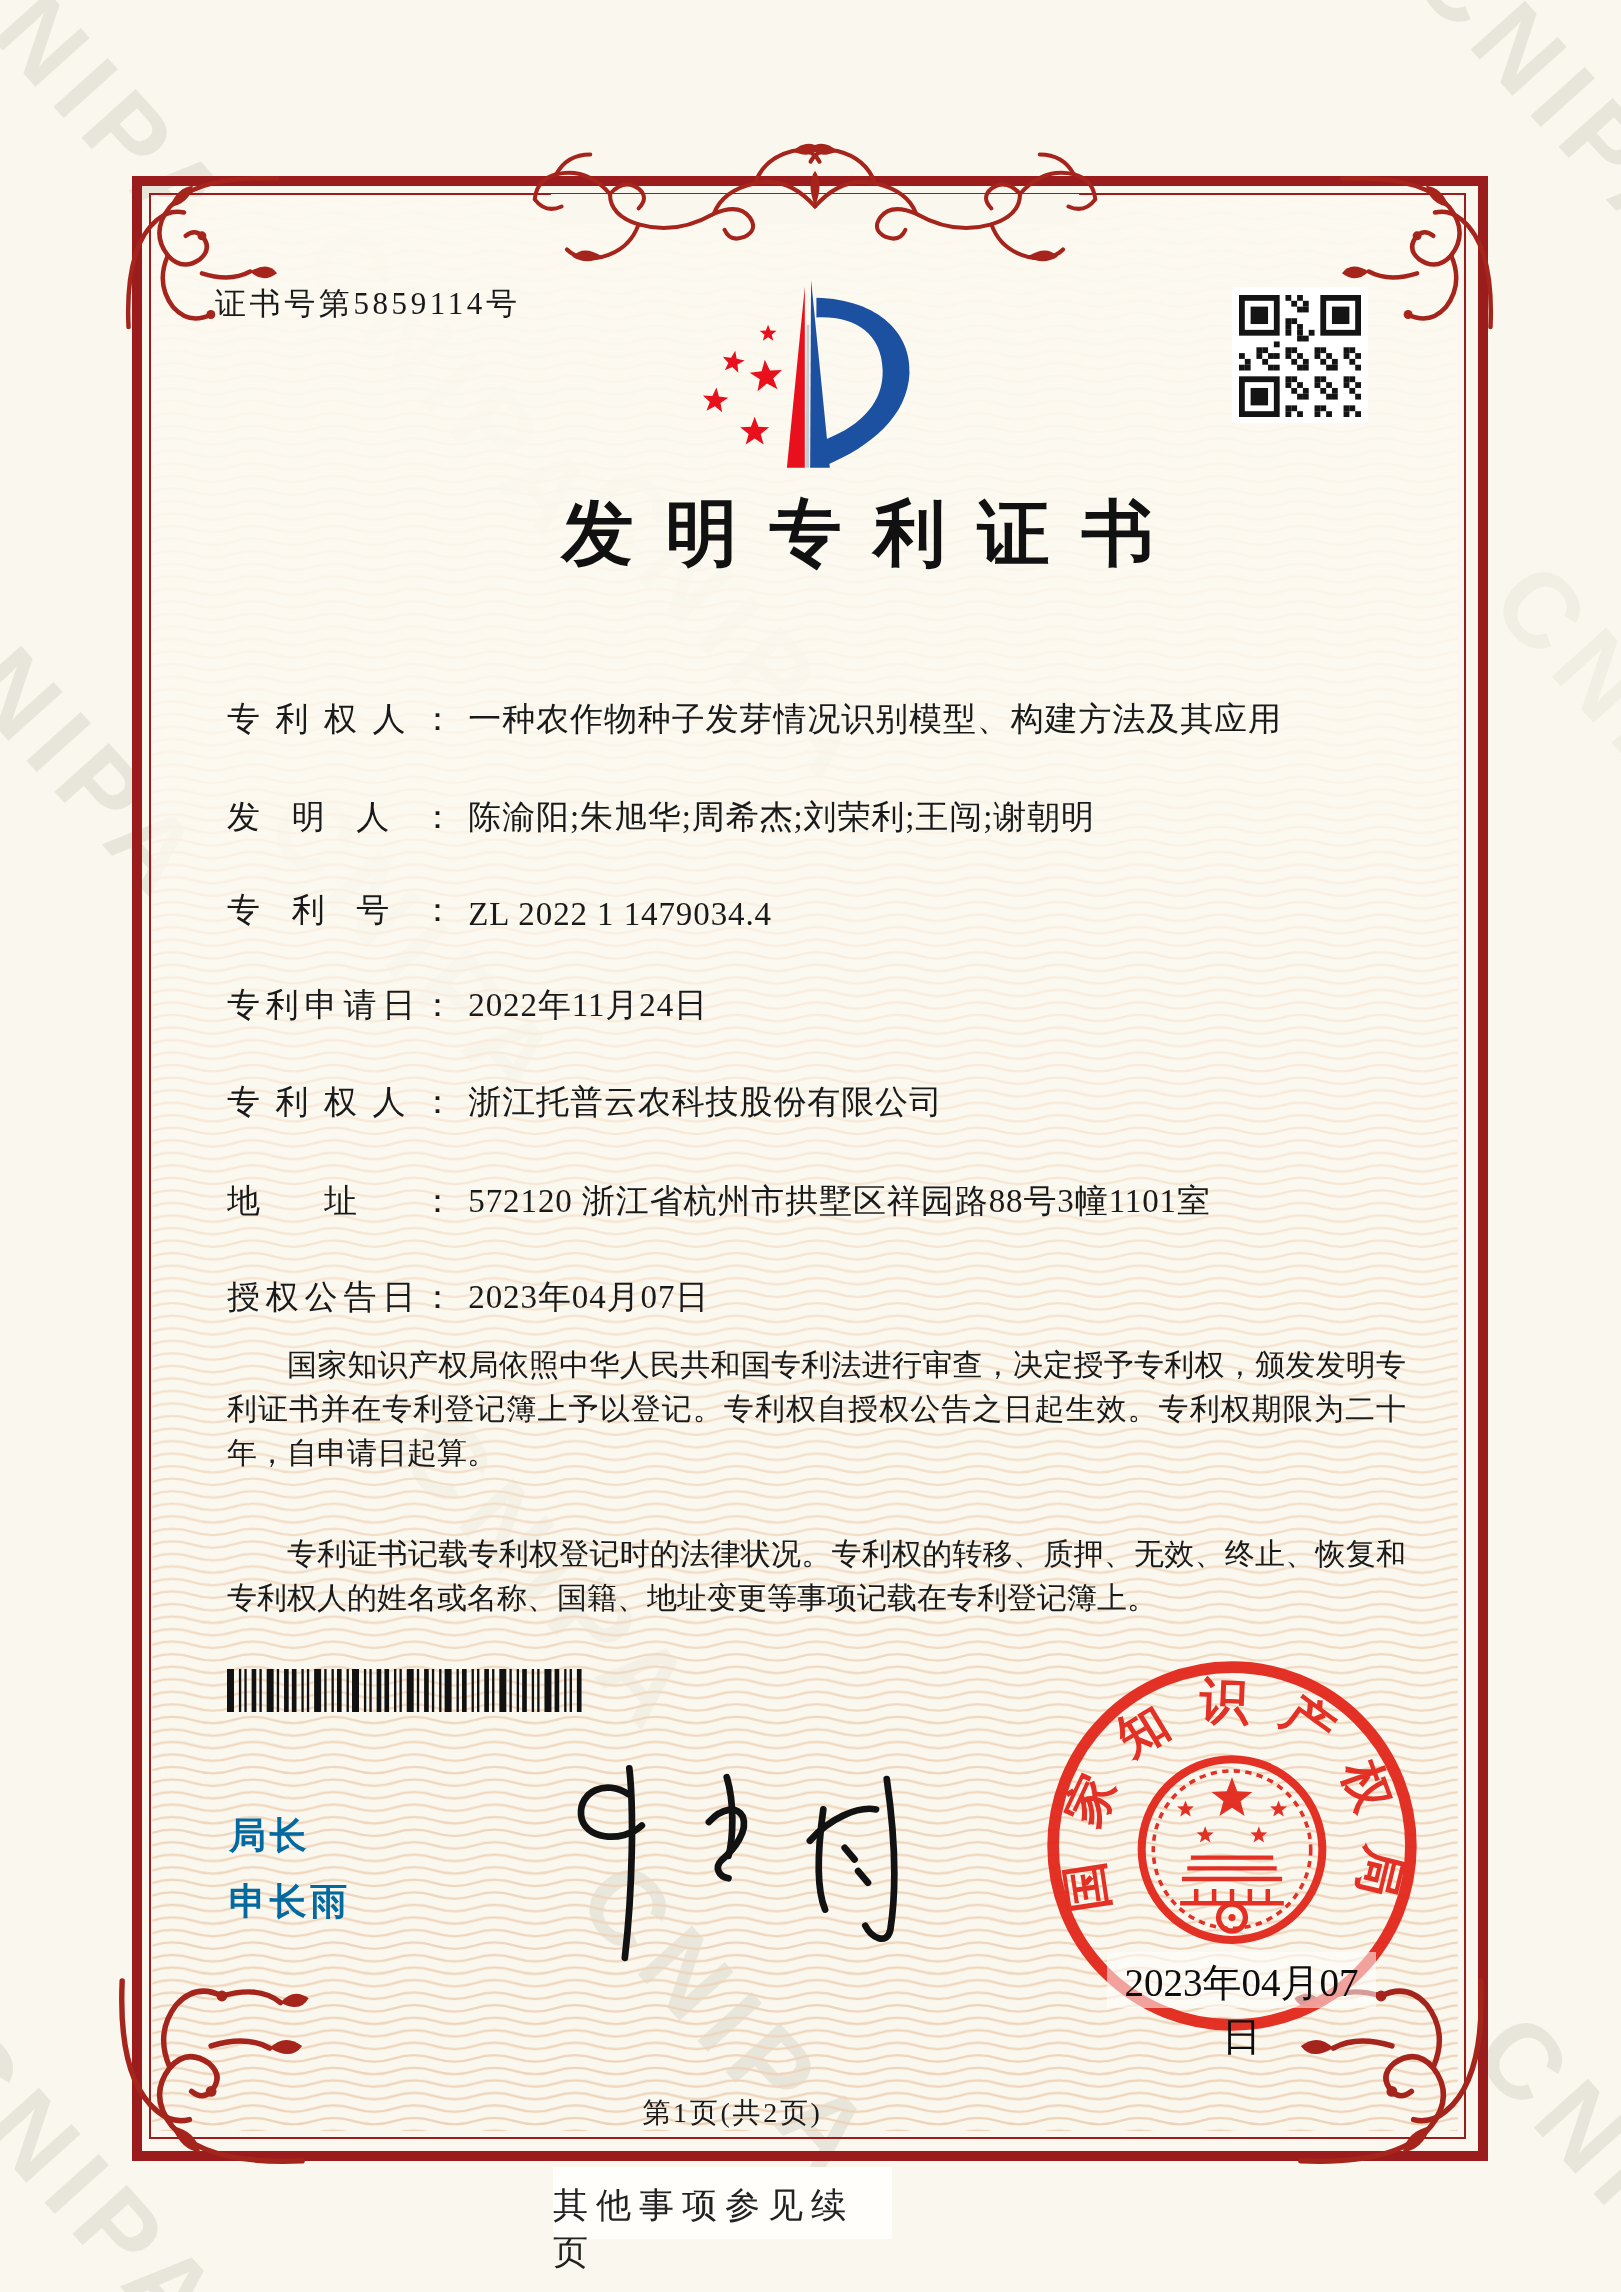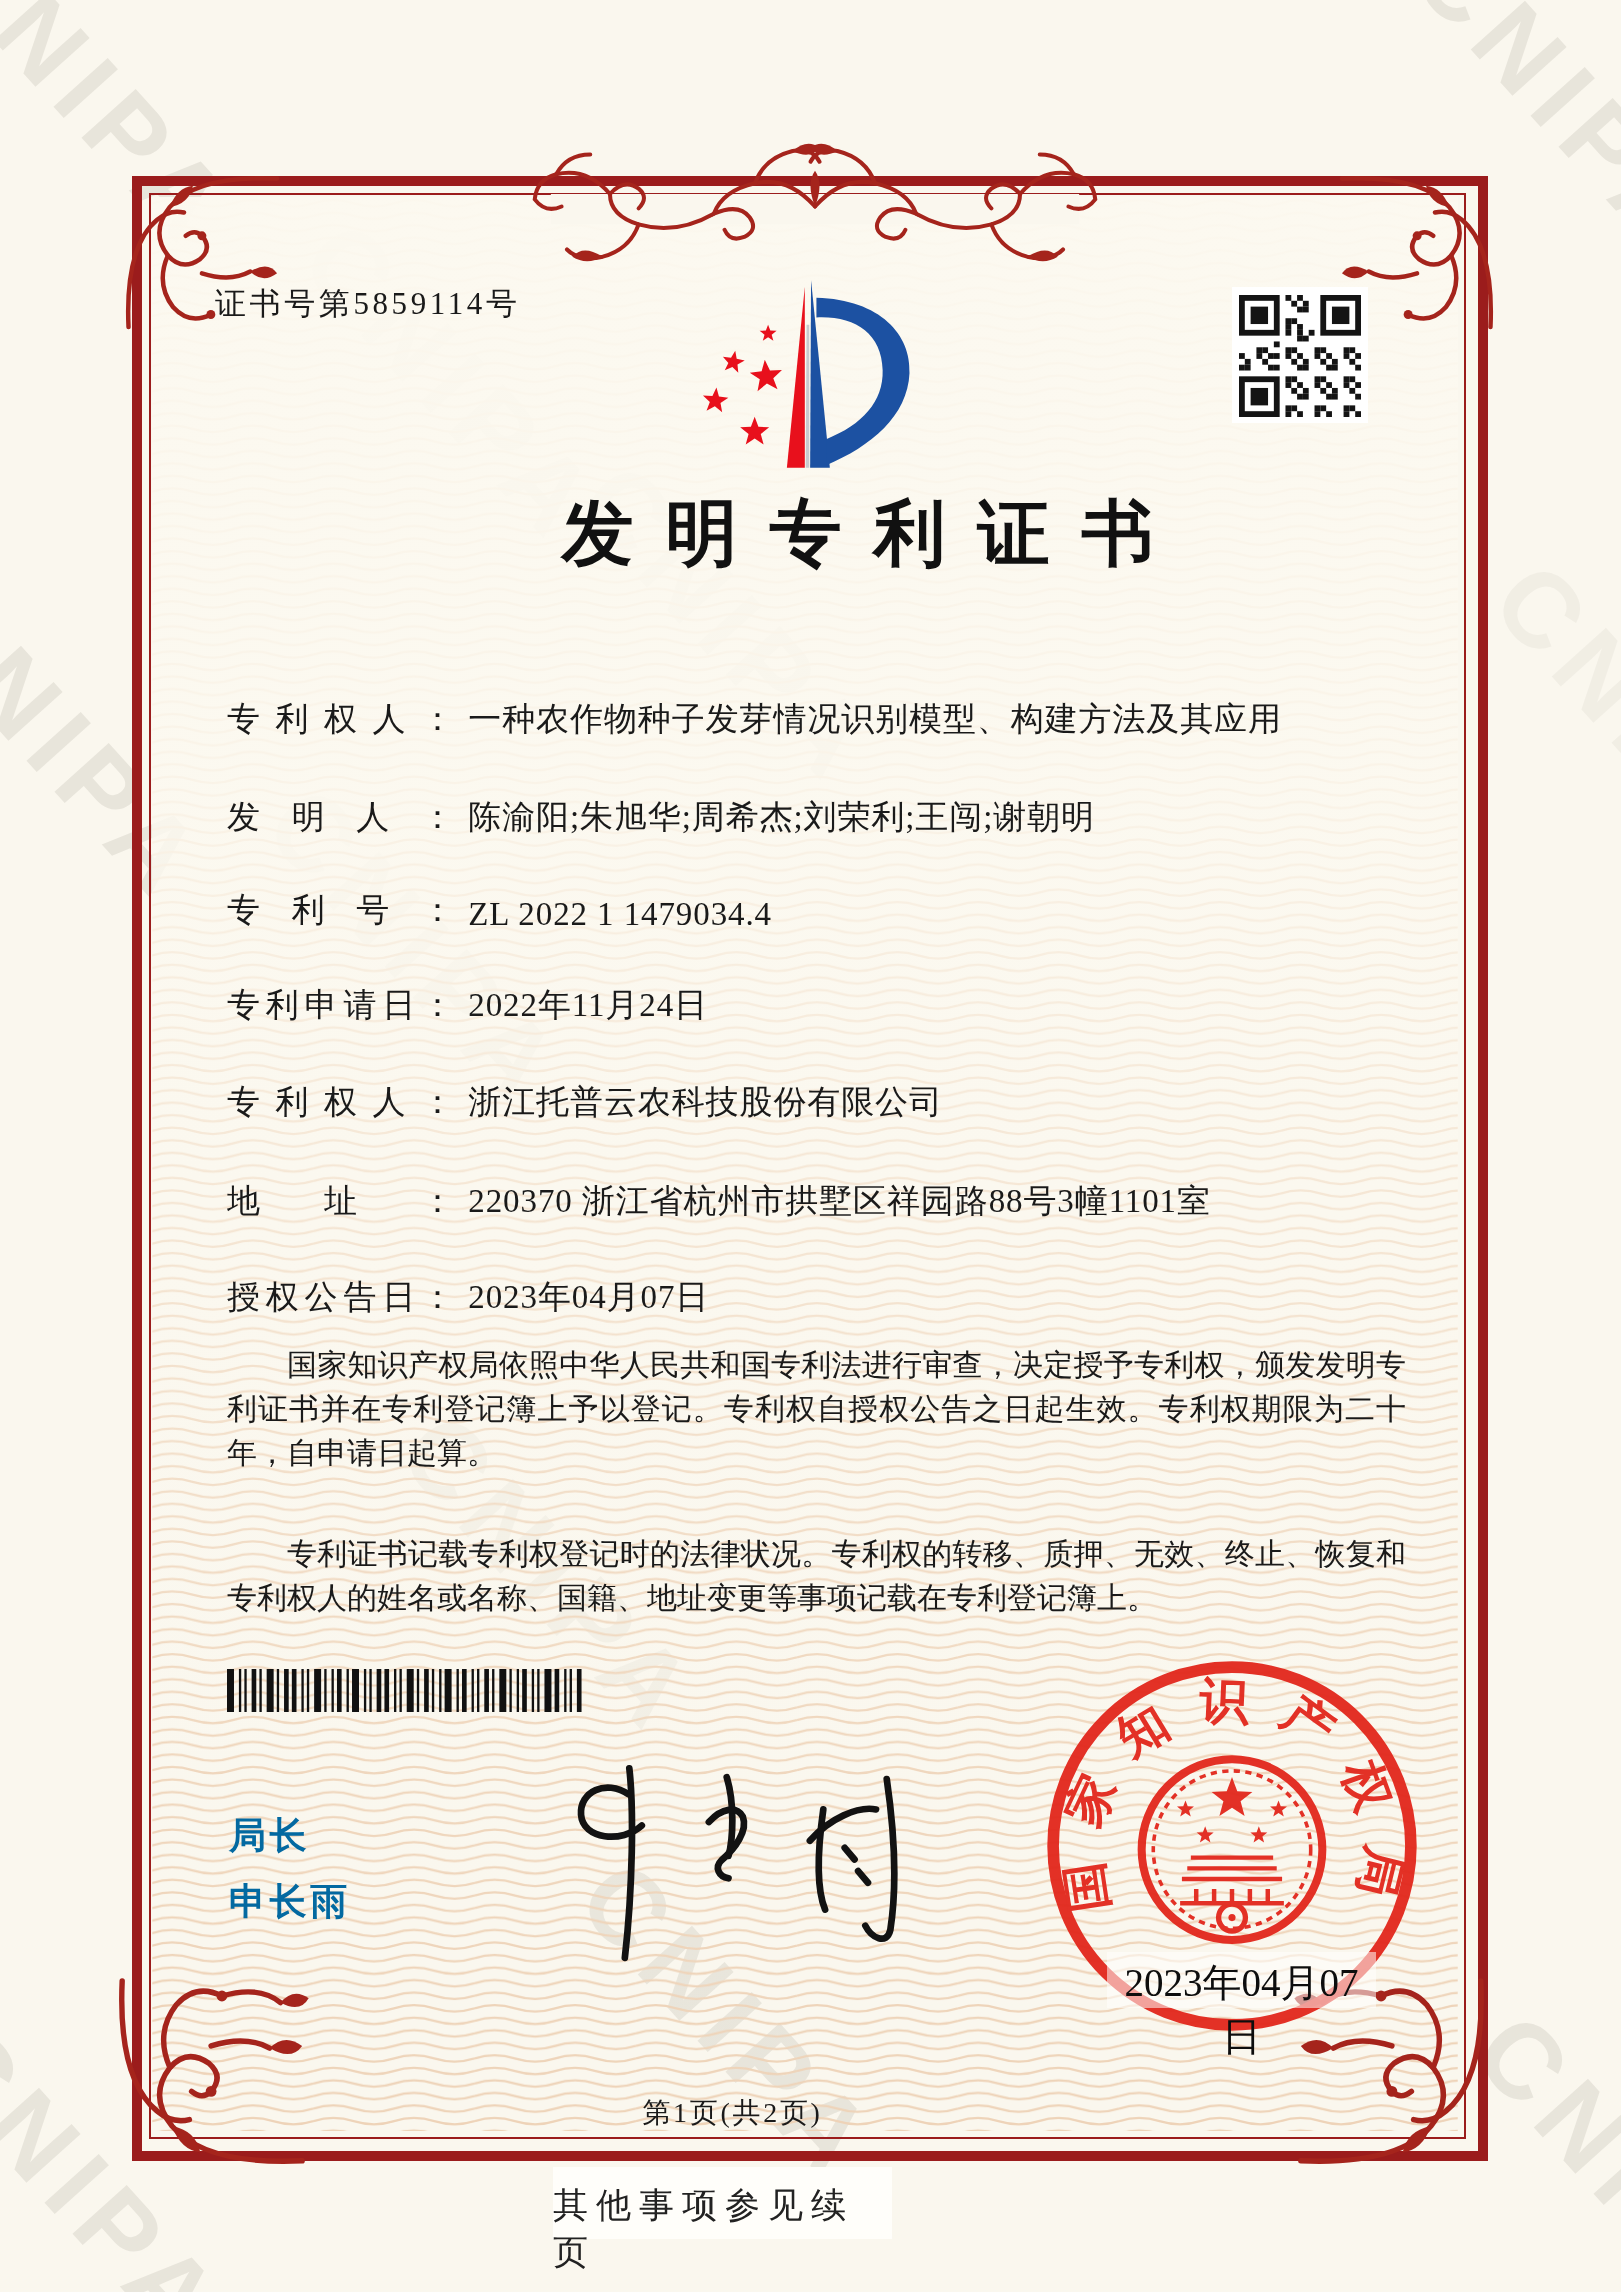--- a/index.html
+++ b/index.html
@@ -316,7 +316,7 @@
   <span class="flabel">专利权人：</span><span class="fval">浙江托普云农科技股份有限公司</span>
 </div>
 <div class="frow" style="top:1179px;">
-  <span class="flabel">地址：</span><span class="fval">220370 浙江省杭州市拱墅区祥园路88号3幢1101室</span>
+  <span class="flabel">地址：</span><span class="fval">572120 浙江省杭州市拱墅区祥园路88号3幢1101室</span>
 </div>
 <div class="frow" style="top:1275px;">
   <span class="flabel">授权公告日：</span><span class="fval">2023年04月07日</span>

